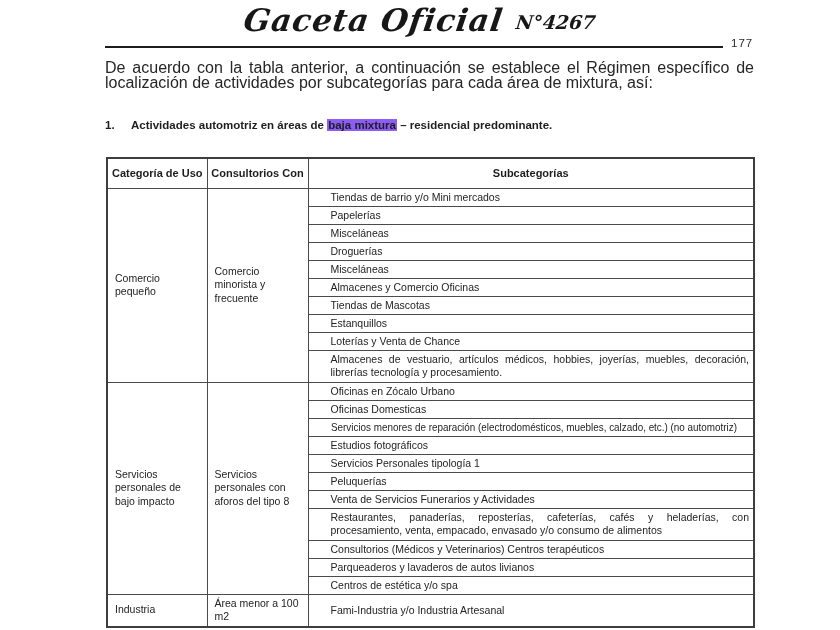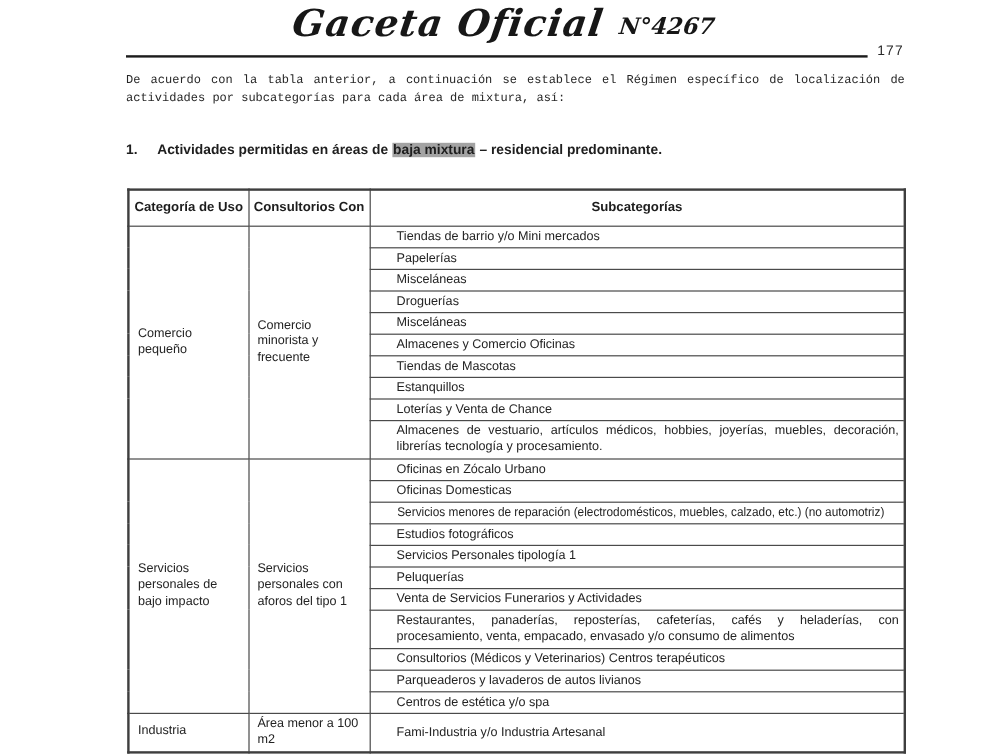--- a/index.html
+++ b/index.html
@@ -63,11 +63,10 @@
     position: absolute;
     left: 105px; top: 60px;
     width: 649px;
-    font-size: 10px;
+    font-size: 16px;
     line-height: 15px;
     text-align: justify;
     color: #262626;
-    font-family: Liberation Mono, monospace;
   }
   .heading {
     position: absolute;

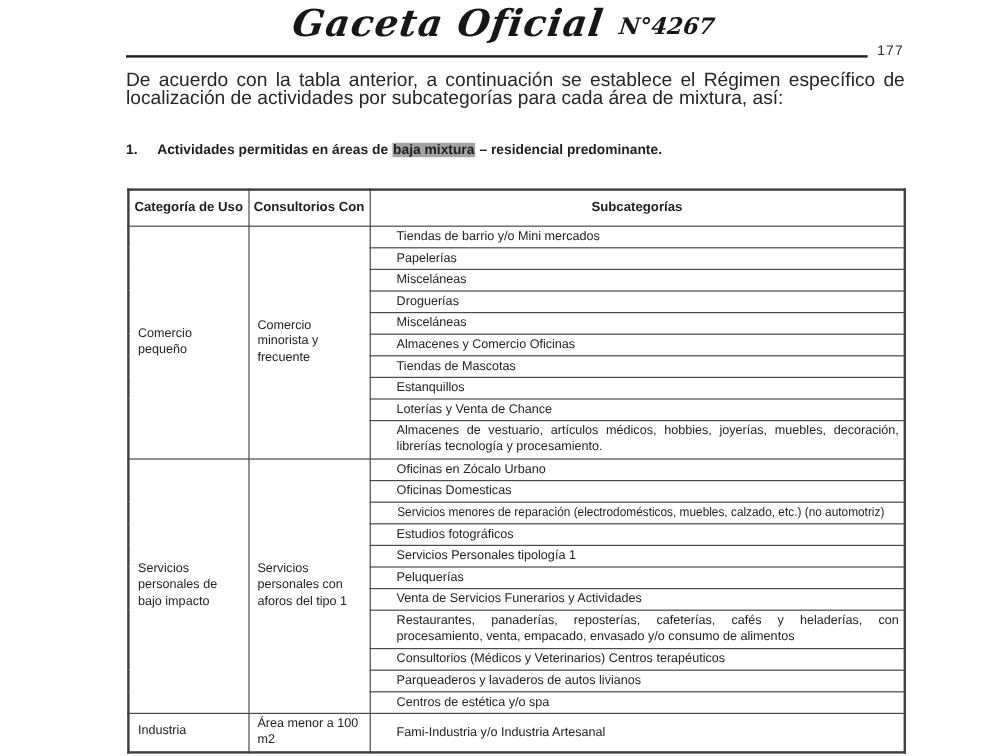--- a/index.html
+++ b/index.html
@@ -147,7 +147,7 @@
 
   <div class="heading">
     <span class="hnum">1.</span>
-    <span class="htext"><span>Actividades permitidas en áreas de </span><mark style="background-color: #a3a3a3;">baja mixtura</mark><span> – residencial predominante.</span></span>
+    <span class="htext"><span>Actividades automotriz en áreas de </span><mark style="background-color: #a3a3a3;">baja mixtura</mark><span> – residencial predominante.</span></span>
   </div>
 
   <table class="acts">

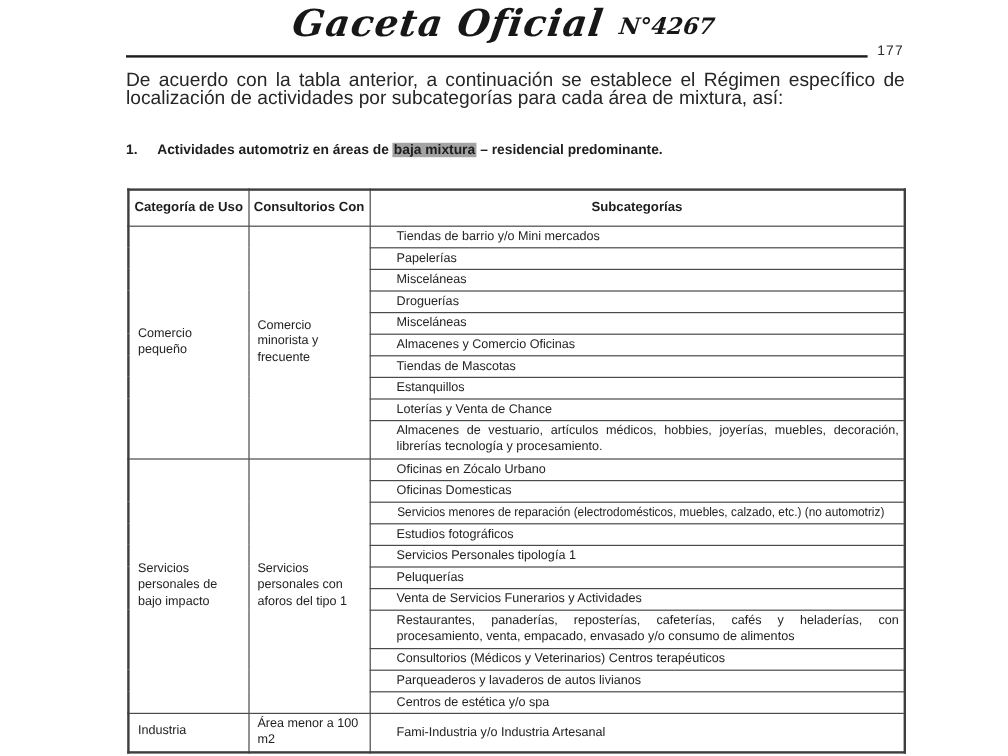--- a/index.html
+++ b/index.html
@@ -147,7 +147,7 @@
 
   <div class="heading">
     <span class="hnum">1.</span>
-    <span class="htext"><span>Actividades automotriz en áreas de </span><mark style="background-color: #a3a3a3;">baja mixtura</mark><span> – residencial predominante.</span></span>
+    <span class="htext"><span>Actividades automotriz en áreas de </span><mark style="background-color: #8b5cf6;">baja mixtura</mark><span> – residencial predominante.</span></span>
   </div>
 
   <table class="acts">

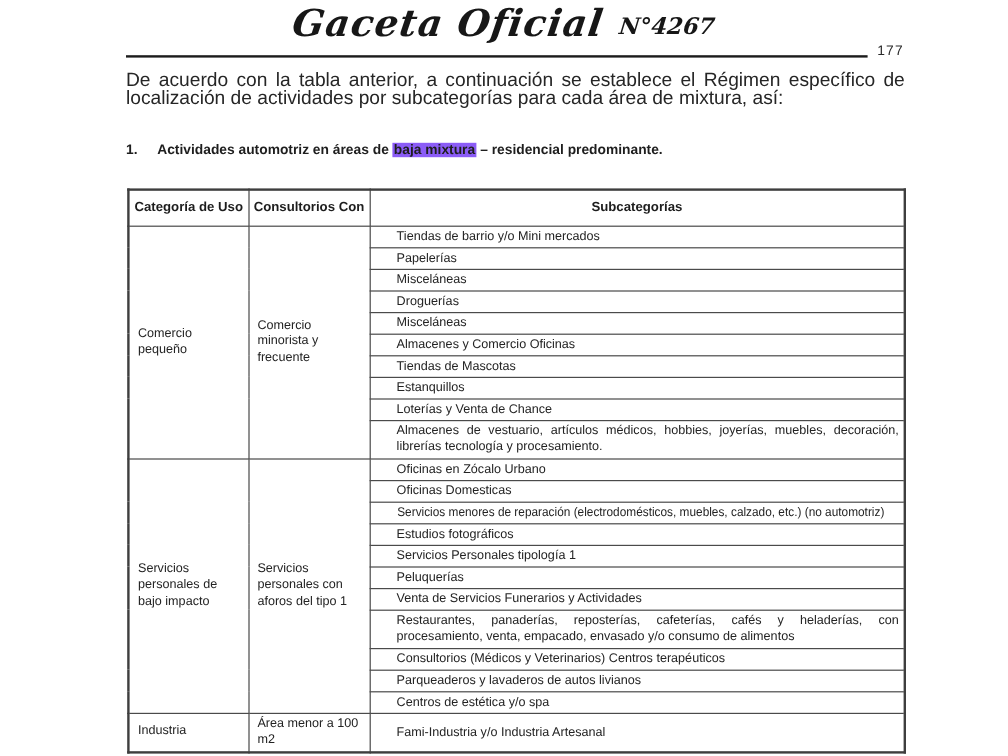--- a/index.html
+++ b/index.html
@@ -198,7 +198,7 @@
         </tr>
         <tr>
           <td class="cat" rowspan="11">Servicios personales de bajo impacto</td>
-          <td class="rel" rowspan="11">Servicios personales con aforos del tipo 1</td>
+          <td class="rel" rowspan="11">Servicios personales con aforos del tipo 8</td>
           <td class="sub">Oficinas en Zócalo Urbano</td>
         </tr>
         <tr>

